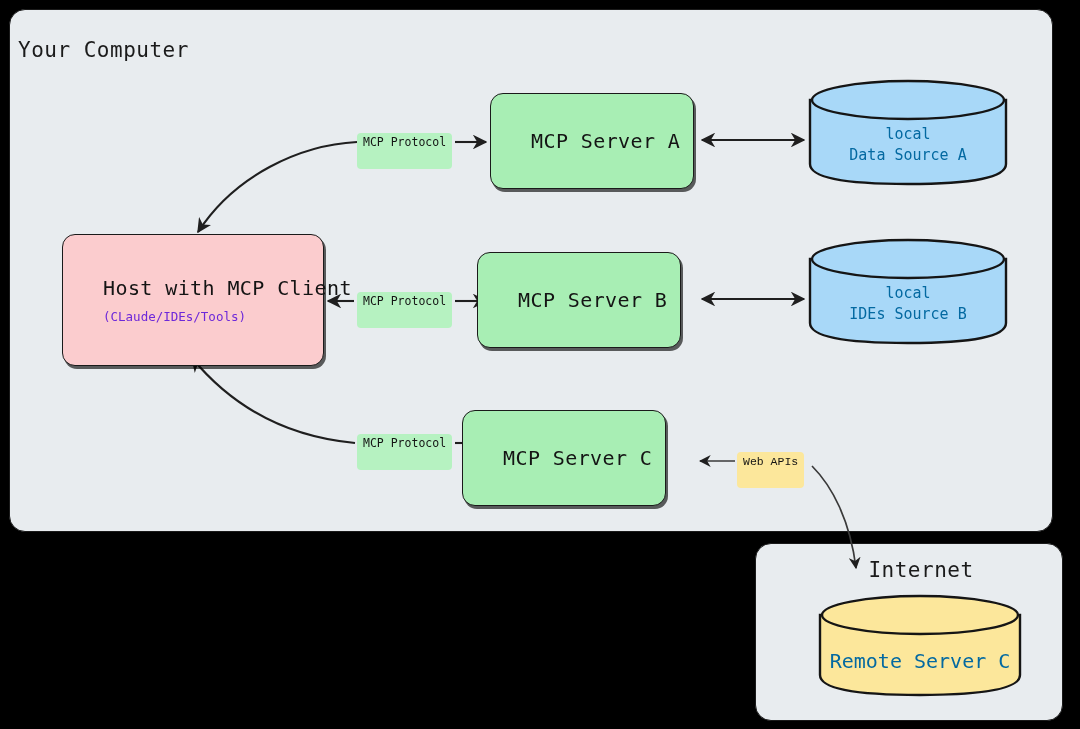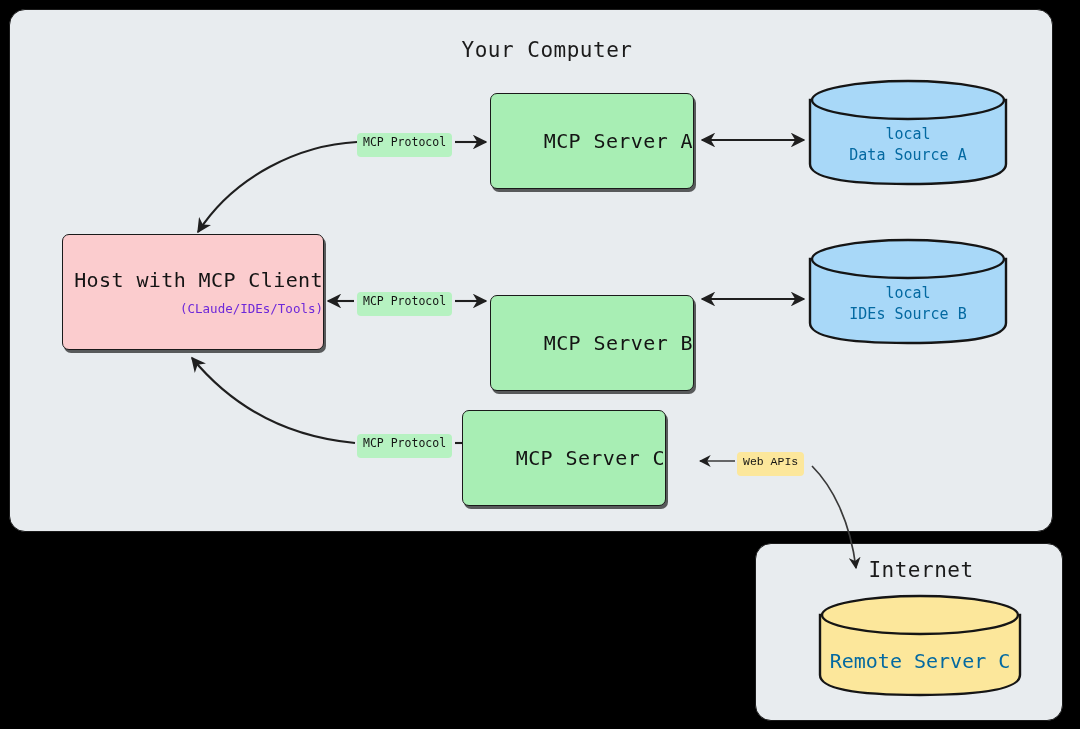--- a/index.html
+++ b/index.html
@@ -49,7 +49,7 @@
     color: #1b1b1b;
     white-space: nowrap;
   }
-  #computer-title { left: 16px; top: 28px; width: 1042px; text-align: center; }
+  #computer-title { left: 8px; top: 28px; width: 1042px; text-align: left; }
   #internet-title { left: 52px; top: 14px; width: 226px; text-align: center; }
 
   

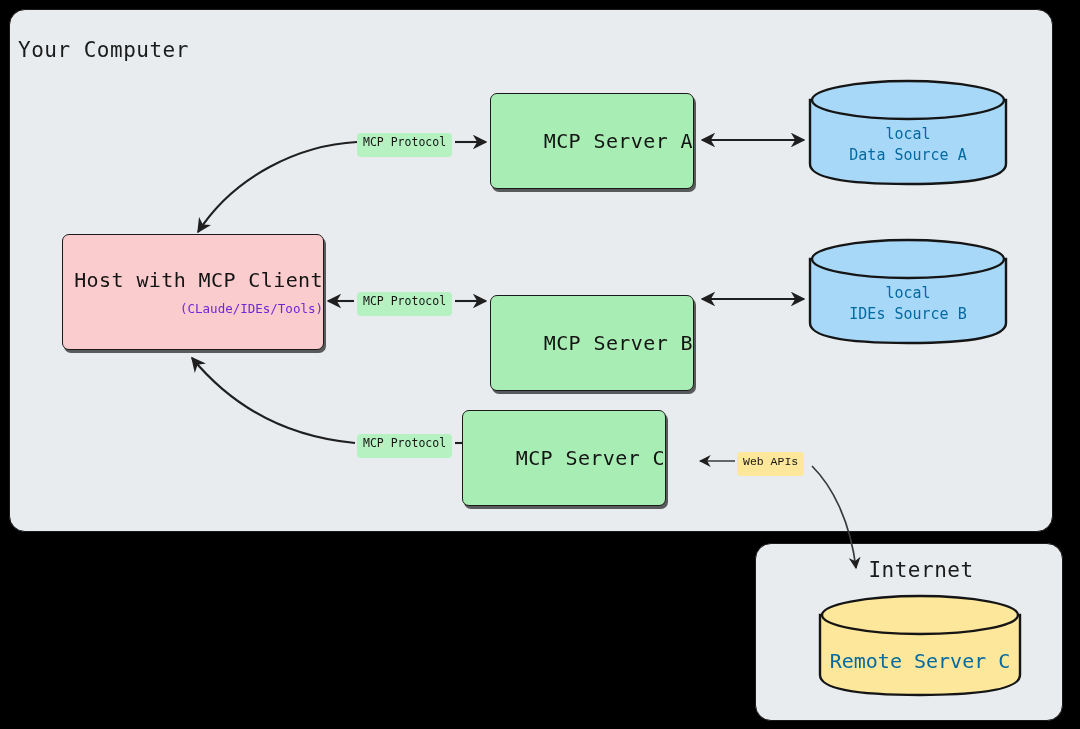--- a/index.html
+++ b/index.html
@@ -115,7 +115,7 @@
     position: absolute;
     font-size: 11.5px;
     color: #141414;
-    padding: 3px 6px 8px 6px;
+    padding: 3px 6px 20px 6px;
     border-radius: 4px;
     white-space: nowrap;
     line-height: 13px;

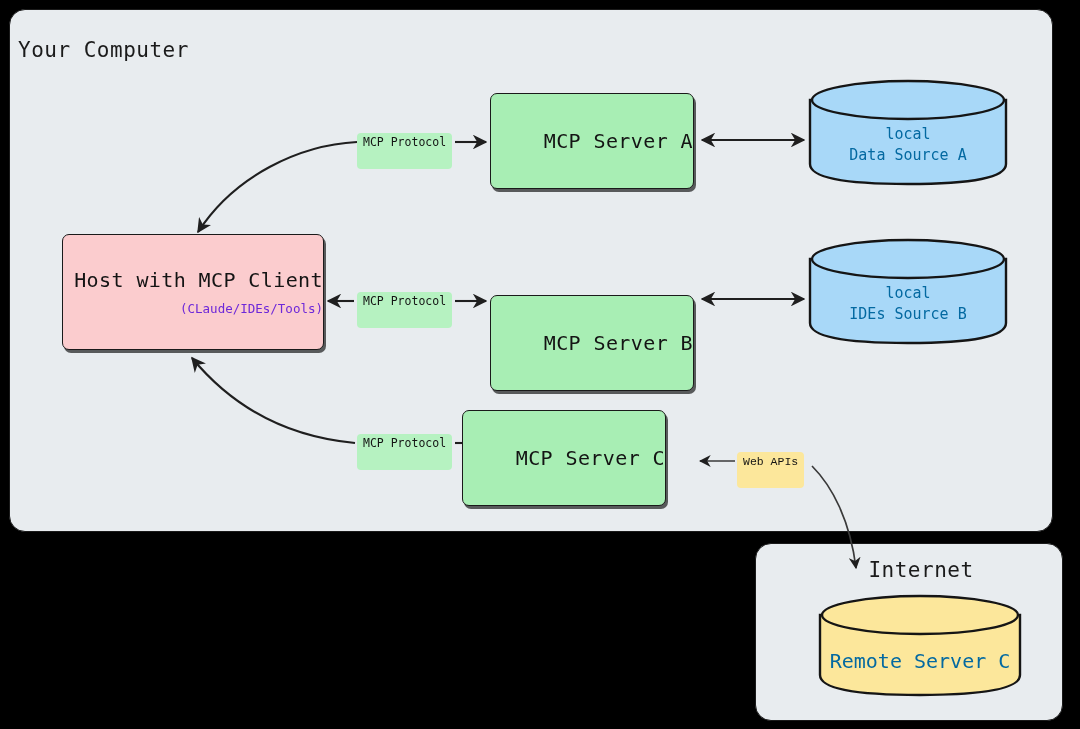--- a/index.html
+++ b/index.html
@@ -56,13 +56,14 @@
   .node {
     position: absolute;
     border: 1.8px solid #1a1a1a;
-    border-radius: 7px;
+    border-radius: 13px;
     box-shadow: 2px 3px 0 rgba(0,0,0,0.62);
     display: flex;
     flex-direction: column;
-    align-items: flex-end;
+    align-items: flex-start;
     justify-content: center;
     box-sizing: border-box;
+    padding-left: 40px;
   }
   .node .title {
     font-size: 20px;

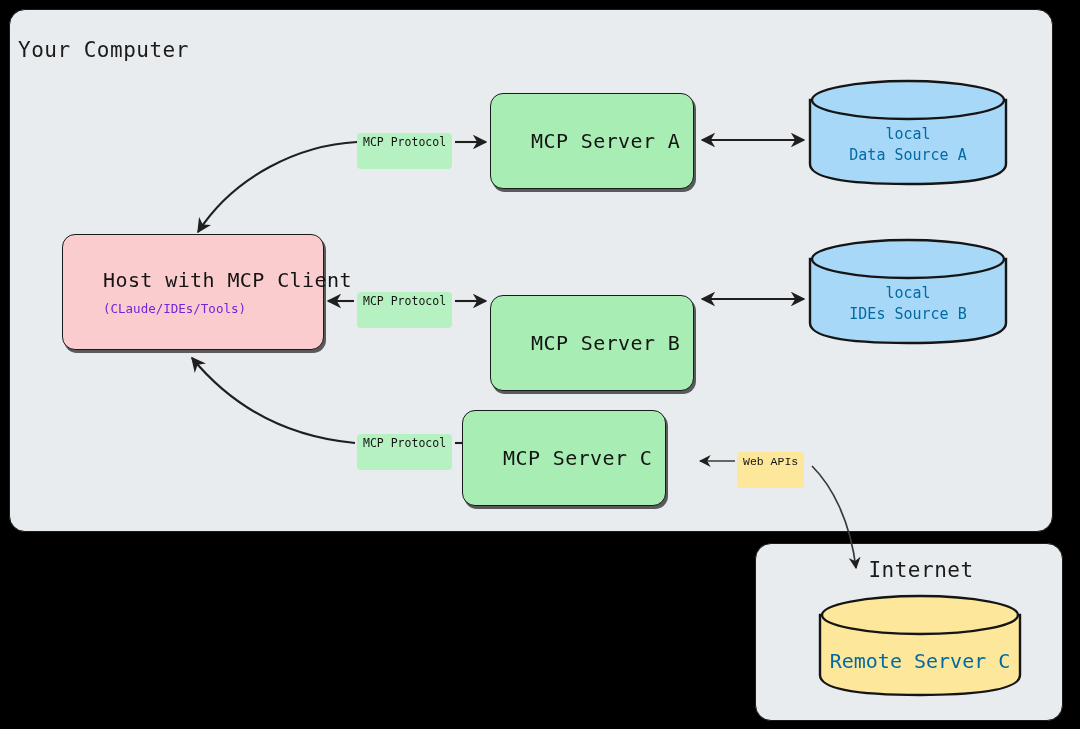--- a/index.html
+++ b/index.html
@@ -79,7 +79,7 @@
   }
 
   #host-node {
-    left: 62px; top: 234px; width: 262px; height: 116px;
+    left: 62px; top: 234px; width: 262px; height: 132px;
     background: #fbccce;
   }
   .server-node { background: #a8eeb4; width: 204px; height: 96px; }

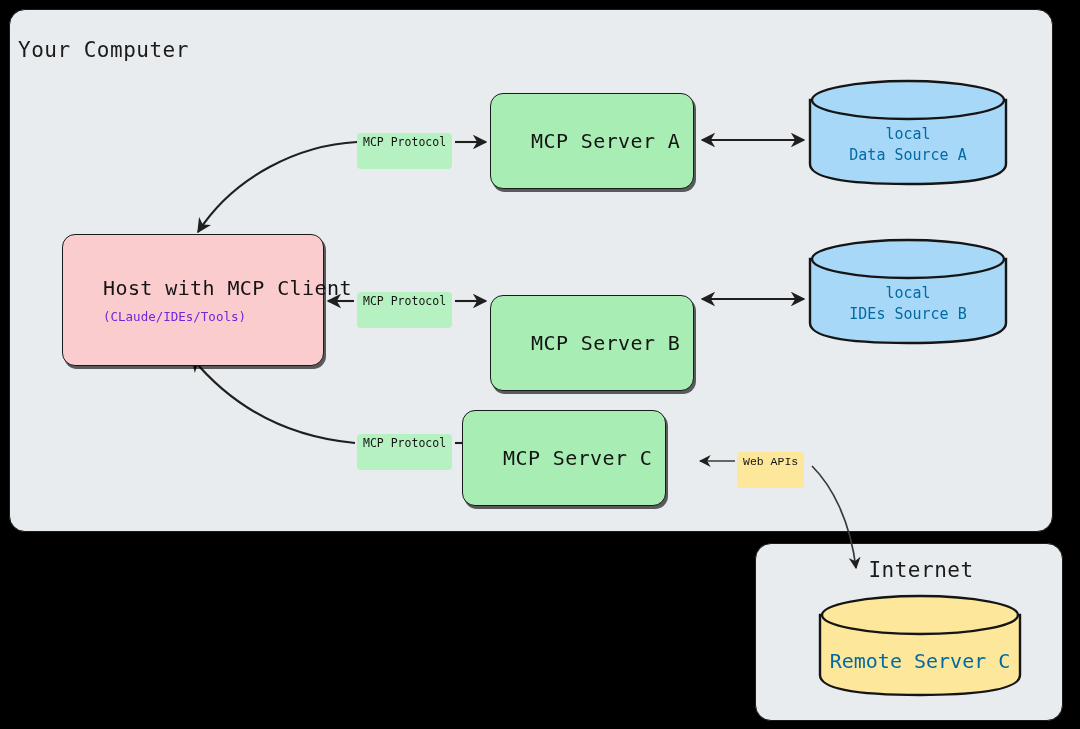--- a/index.html
+++ b/index.html
@@ -84,7 +84,7 @@
   }
   .server-node { background: #a8eeb4; width: 204px; height: 96px; }
   #server-a { left: 490px; top: 93px; }
-  #server-b { left: 490px; top: 252px; margin-top: 43px; }
+  #server-b { left: 477px; top: 252px; }
   #server-c { left: 462px; top: 410px; }
 
   

